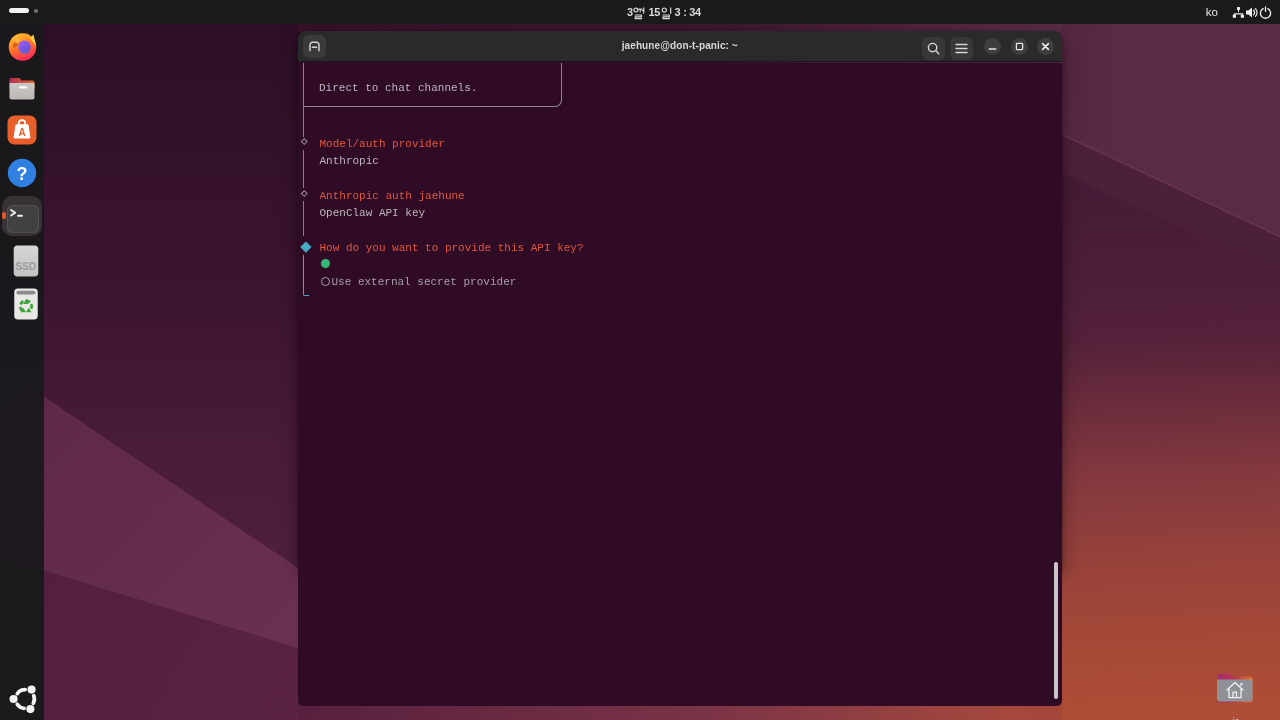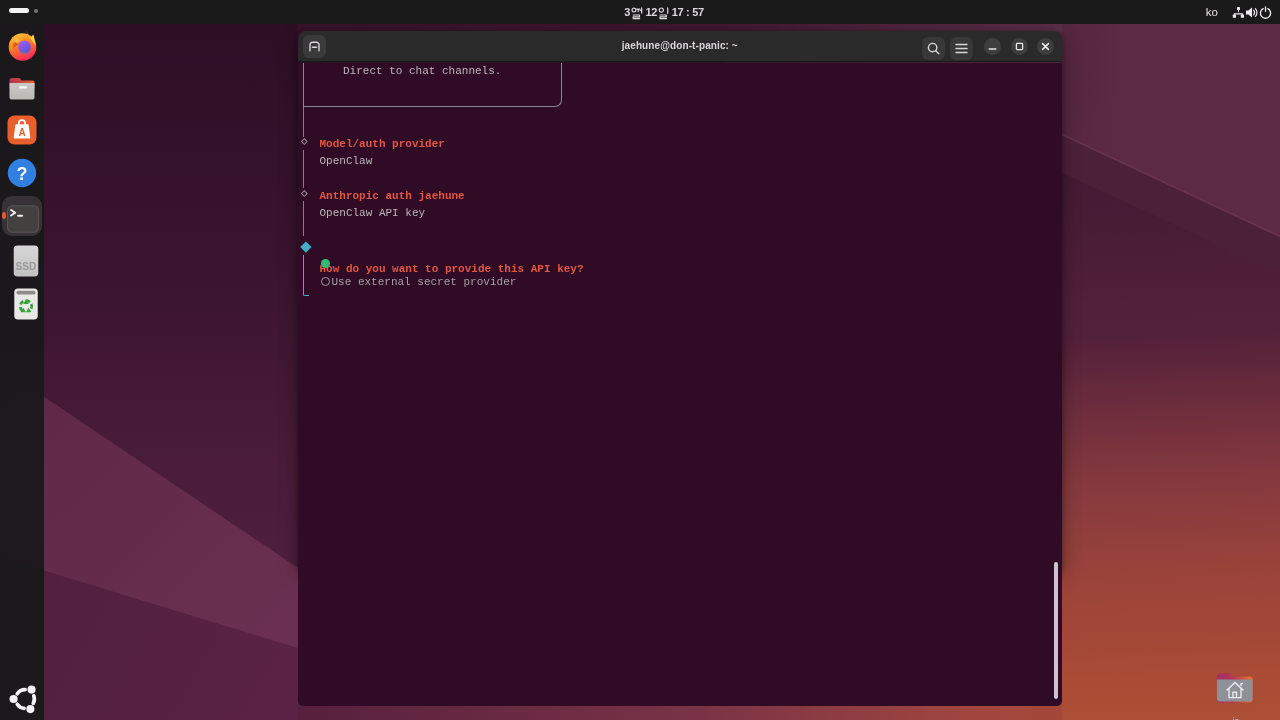--- a/index.html
+++ b/index.html
@@ -113,7 +113,7 @@
         <circle cx="2.9" cy="3.1" r="1.9"></circle>
         <path d="M5.6,2.2 h3.2 M7.2,2.6 v2.1 M10.7,0.9 v5.2 M9.2,3.3 h1.3 M2.2,8 h6.3 M8.5,8 v1.8 M2.2,9.8 h6.3 M2.2,9.8 v1.8 M2.2,11.6 h6.5"></path>
       </svg>
-      <span style="margin-left:3px">12</span>
+      <span style="margin-left:3px">15</span>
       <svg width="11" height="13" viewBox="0 0 11 13" fill="none" stroke="#dcd8dc" stroke-width="1.2" stroke-linecap="round">
         <circle cx="3.3" cy="3.1" r="2.1"></circle>
         <path d="M9.7,0.9 v5.4 M2,8 h6.3 M8.3,8 v1.8 M2,9.8 h6.3 M2,9.8 v1.8 M2,11.6 h6.5"></path>

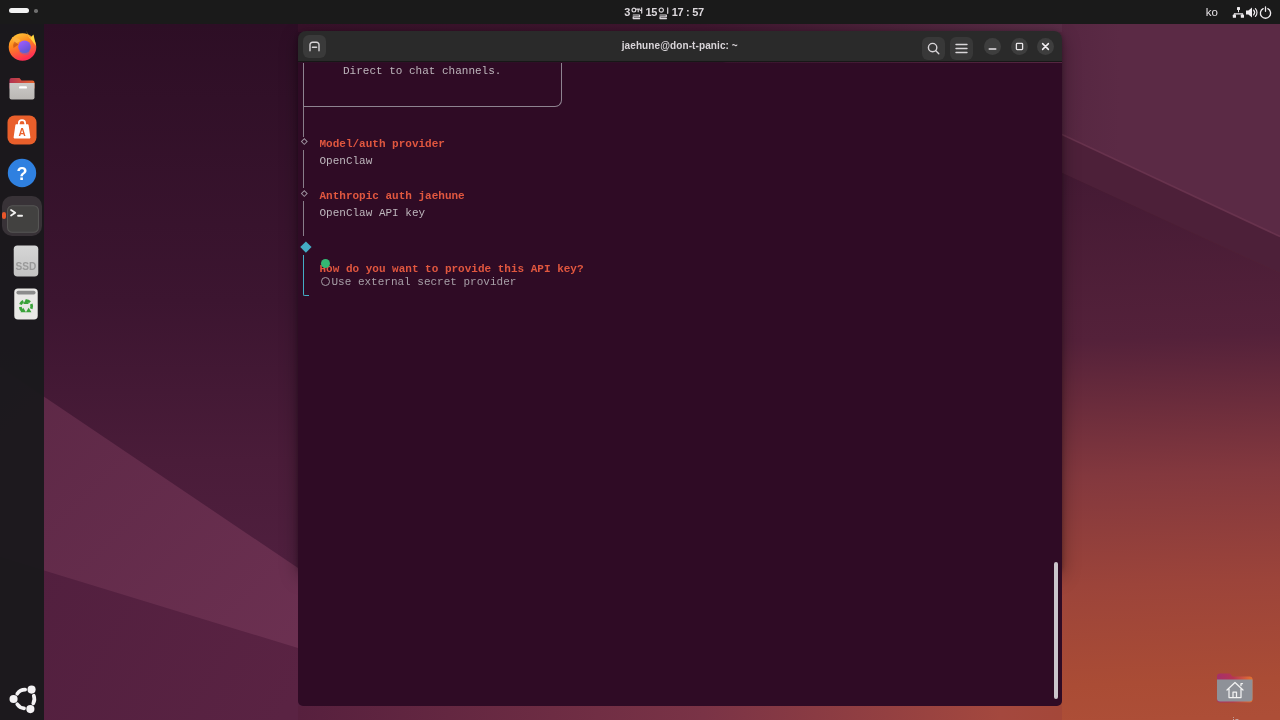--- a/index.html
+++ b/index.html
@@ -118,7 +118,7 @@
         <circle cx="3.3" cy="3.1" r="2.1"></circle>
         <path d="M9.7,0.9 v5.4 M2,8 h6.3 M8.3,8 v1.8 M2,9.8 h6.3 M2,9.8 v1.8 M2,11.6 h6.5"></path>
       </svg>
-      <span style="margin-left:3px">17 : 57</span>
+      <span style="margin-left:3px">3 : 34</span>
     </div>
   <div id="tright">
     <span class="ko">ko</span>

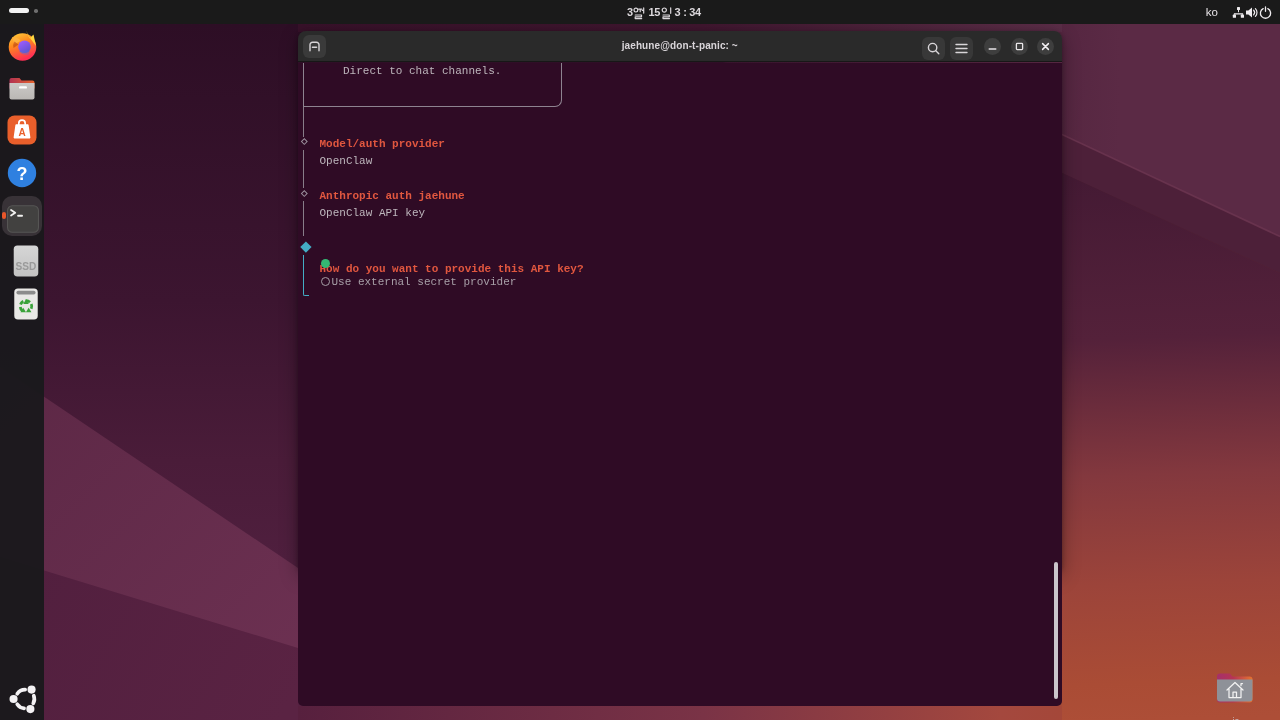--- a/index.html
+++ b/index.html
@@ -297,7 +297,7 @@
   <div id="term">
 
     <div class="abs" style="left:5px;top:-12px;width:259.5px;height:56px;border-left:1.5px solid #8e8390;border-right:1.5px solid #8e8390;border-bottom:1.5px solid #8e8390;border-radius:0 0 7px 0;"></div>
-    <div class="trow grey" style="left:21.5px;top:0;margin-left:24px;">Direct to chat channels.</div>
+    <div class="trow grey" style="left:21.5px;top:17px;">Direct to chat channels.</div>
 
     <div class="gline" style="left:5px;top:44px;height:30.5px;"></div>
     <div class="gline" style="left:5px;top:87px;height:38.5px;"></div>

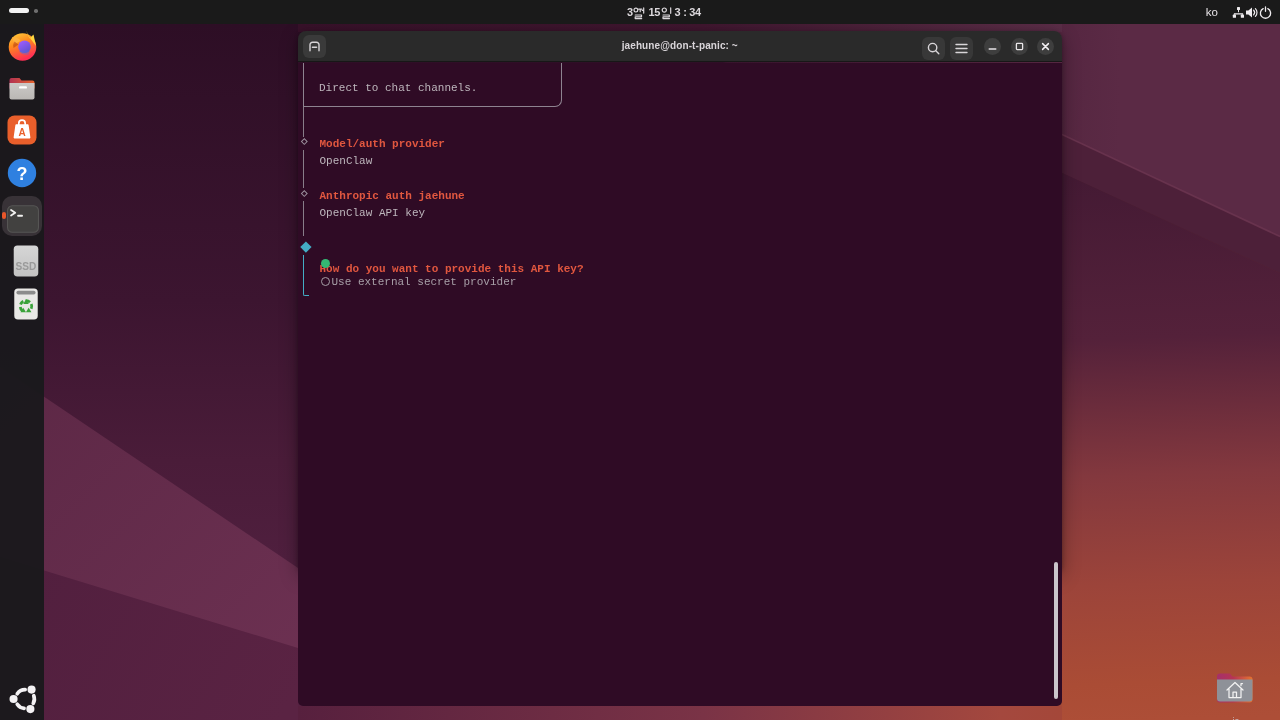--- a/index.html
+++ b/index.html
@@ -32,7 +32,7 @@
   #term{position:absolute;left:0;top:31.5px;width:100%;height:643.5px;background:#2f0b25;
       border-radius:0 0 5px 5px;overflow:hidden;font-family:"Liberation Mono",monospace;}
   .trow{position:absolute;font-size:11px;line-height:17px;white-space:pre;letter-spacing:0px;}
-  .red{color:#e1573f;font-weight:bold;}
+  .red{color:#e1573f;}
   .grey{color:#bdb6bc;}
   .dim{color:#767078;}
   .opt{color:#a79fa7;}

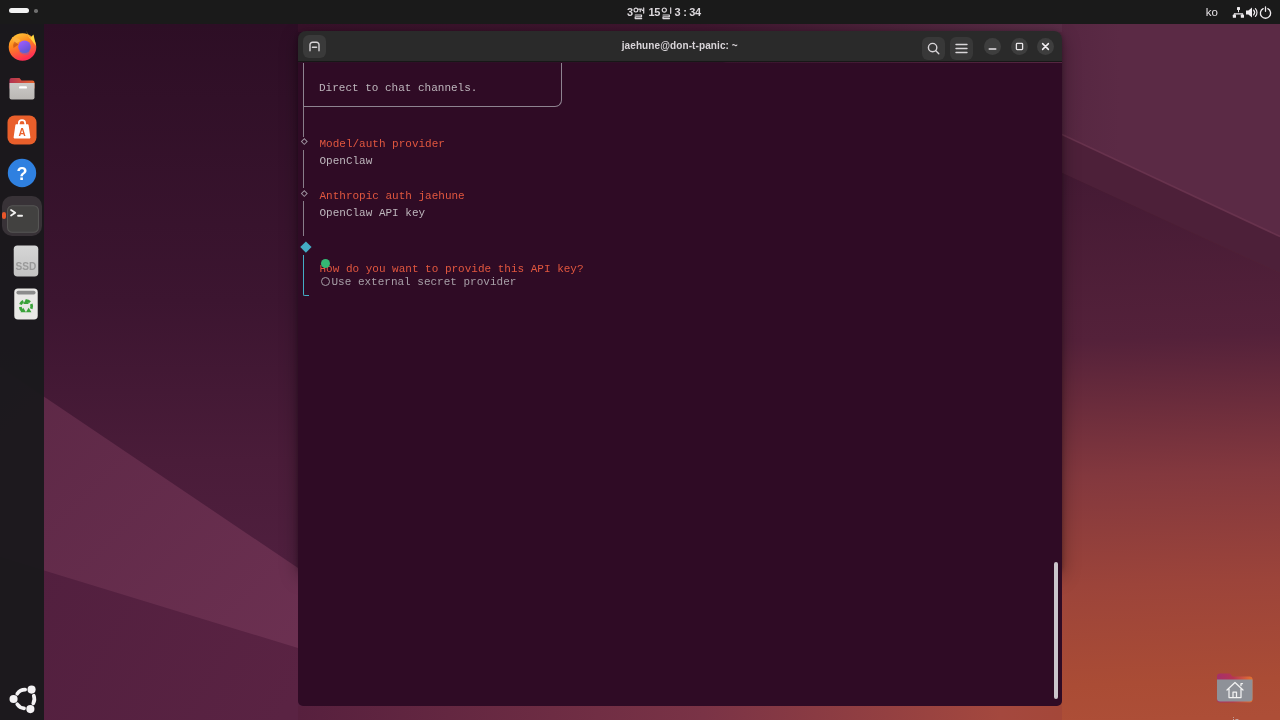--- a/index.html
+++ b/index.html
@@ -310,7 +310,7 @@
     <div class="abs" style="left:5px;top:192px;width:6px;height:41px;border-left:1.5px solid #44adc5;border-bottom:1.5px solid #44adc5;border-radius:0 0 0 2px;"></div>
 
     <div class="trow red" style="left:22px;top:73.5px;">Model/auth provider</div>
-    <div class="trow grey" style="left:22px;top:90.5px;">OpenClaw</div>
+    <div class="trow grey" style="left:22px;top:90.5px;">Anthropic</div>
     <div class="trow red" style="left:22px;top:125px;">Anthropic auth jaehune</div>
     <div class="trow grey" style="left:22px;top:142px;">OpenClaw API key</div>
     <div class="trow red" style="left:22px;top:177px;margin-top:21px;">How do you want to provide this API key?</div>

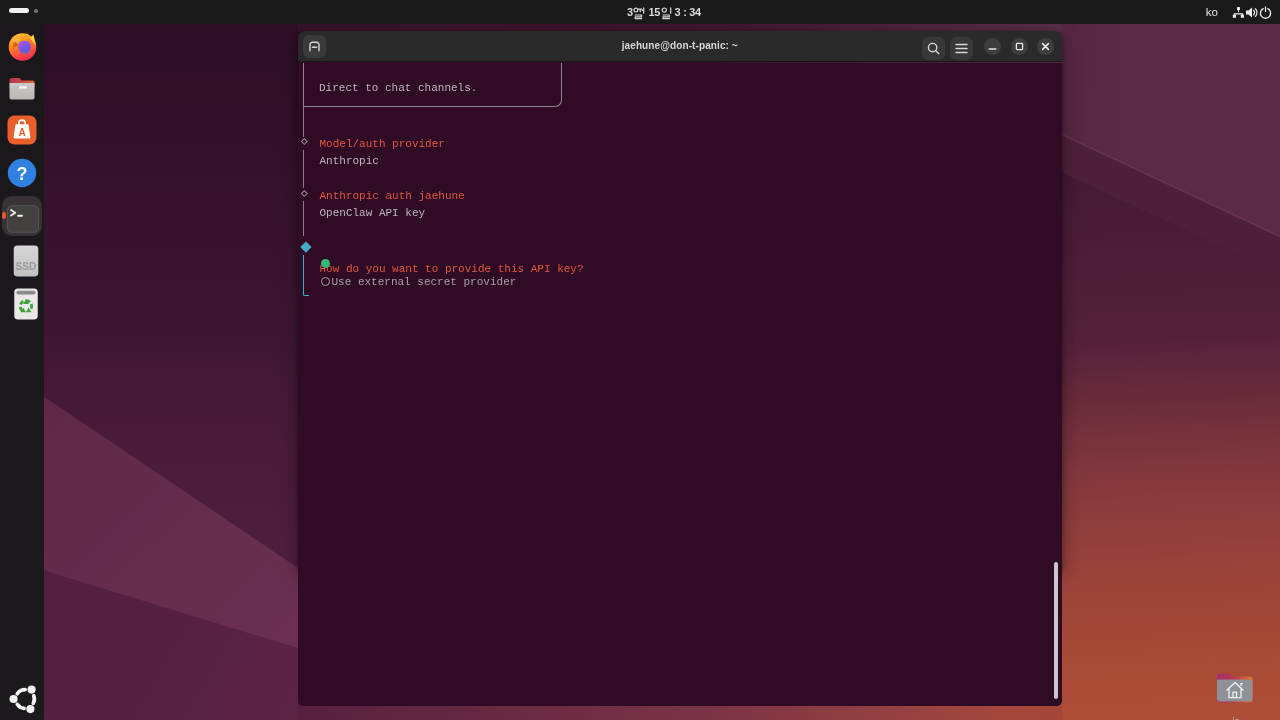--- a/index.html
+++ b/index.html
@@ -313,7 +313,7 @@
     <div class="trow grey" style="left:22px;top:90.5px;">Anthropic</div>
     <div class="trow red" style="left:22px;top:125px;">Anthropic auth jaehune</div>
     <div class="trow grey" style="left:22px;top:142px;">OpenClaw API key</div>
-    <div class="trow red" style="left:22px;top:177px;margin-top:21px;">How do you want to provide this API key?</div>
+    <div class="trow red" style="left:22px;top:177px;">How do you want to provide this API key?</div>
     <div class="abs" style="left:23px;top:196.8px;width:9px;height:9px;border-radius:50%;background:#34b873;"></div>
     <div class="abs" style="left:23.2px;top:214px;width:9.2px;height:9.2px;border-radius:50%;border:1.3px solid #a59ea5;"></div>
     <div class="trow opt" style="left:34px;top:211px;text-align:right;">Use external secret provider</div>

